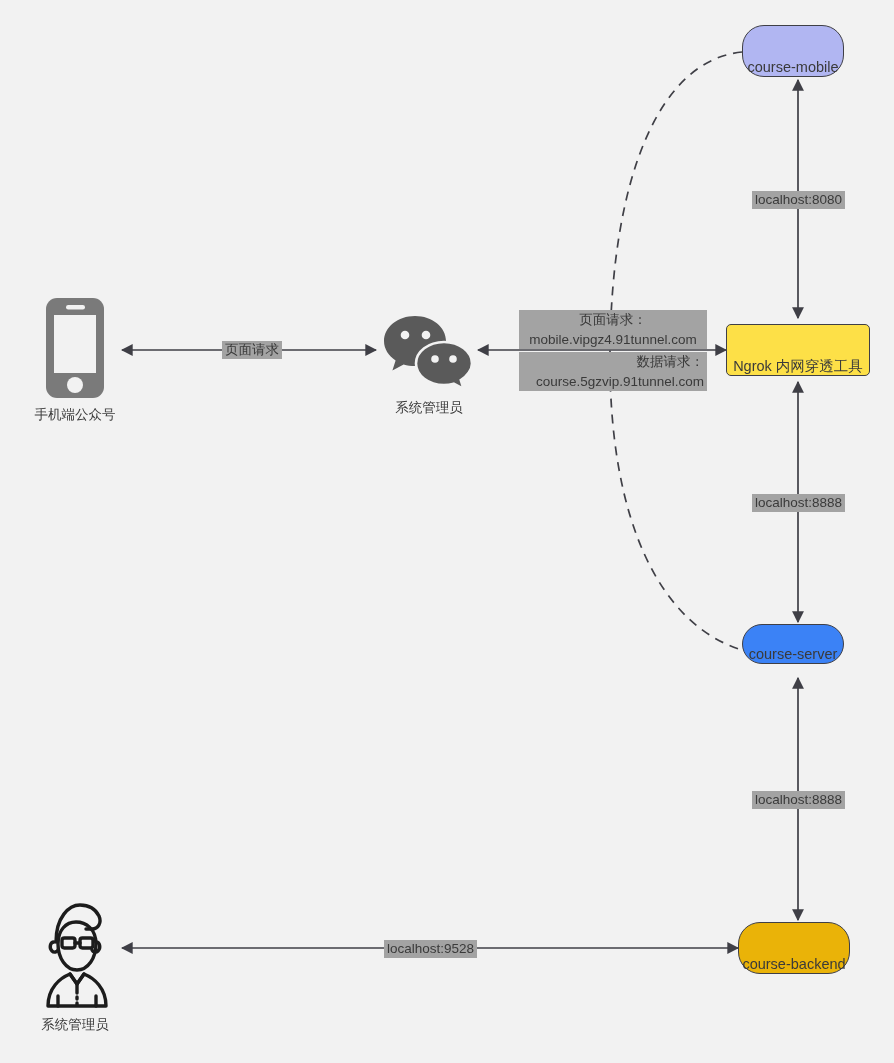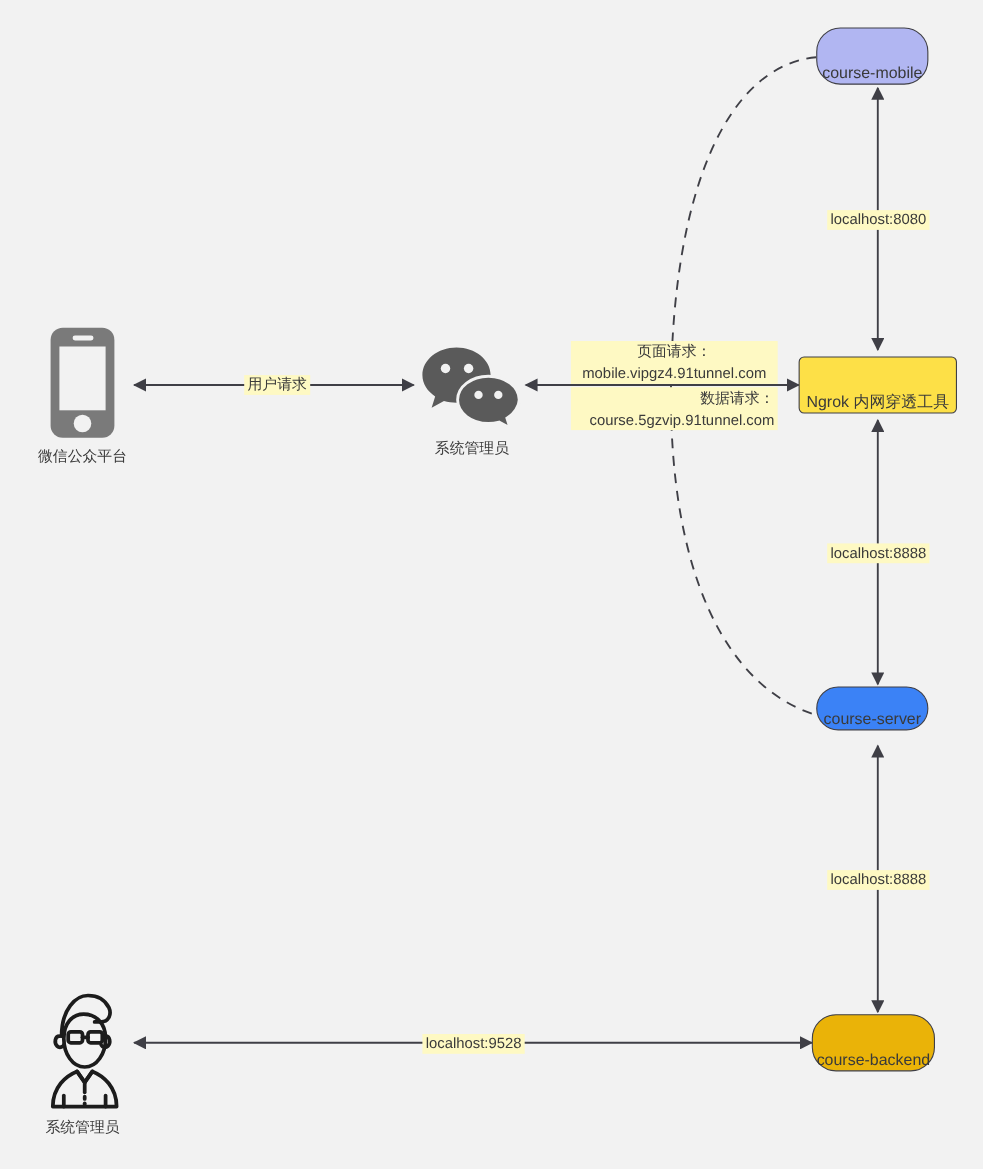--- a/index.html
+++ b/index.html
@@ -39,7 +39,7 @@
 
   .edge-label {
     position: absolute;
-    background: #fef9c3;
+    background: #a3a3a3;
     color: #3a3a3a;
     font-size: 13.5px;
     line-height: 1.35;

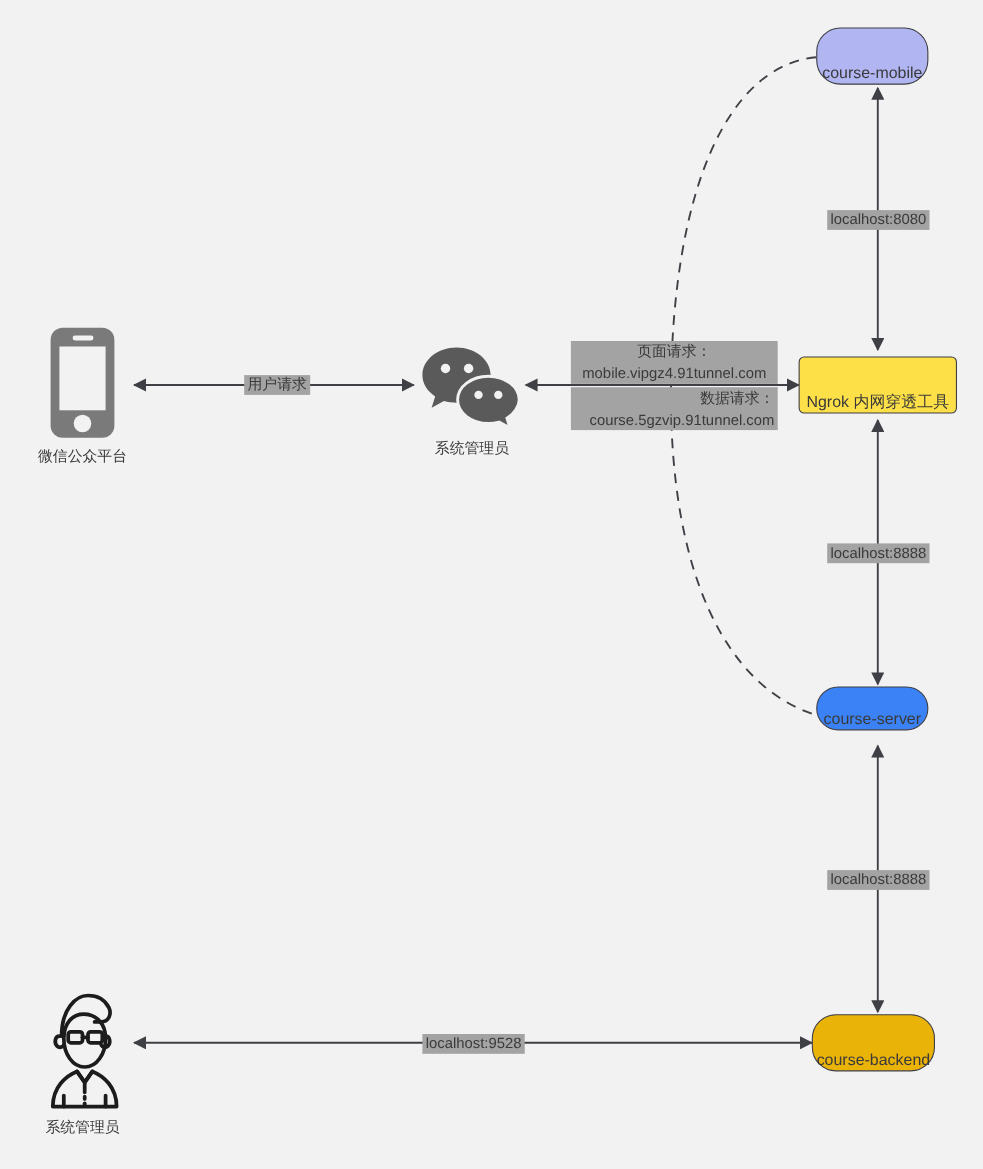--- a/index.html
+++ b/index.html
@@ -157,7 +157,7 @@
 </div>
 
 <div class="edge-label" style="left:222px; top:341px;">
-  <span>用户请求</span>
+  <span>页面请求</span>
 </div>
 
 <div class="edge-label two-line" style="left:519px; top:310px; width:182px;">

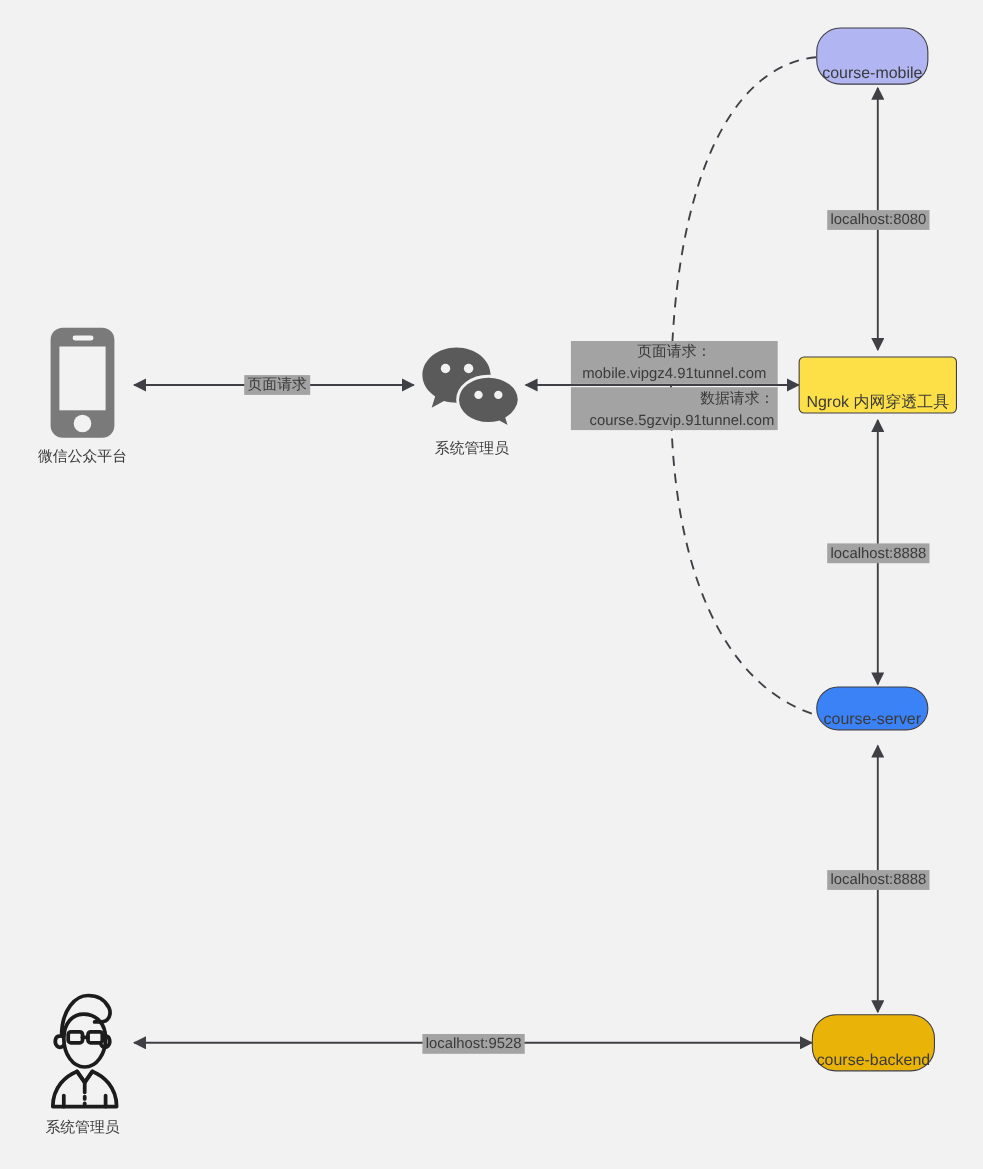--- a/index.html
+++ b/index.html
@@ -143,7 +143,7 @@
 
 <div class="actor" style="left:16px; top:298px; width:118px;">
   <div style="height:100px;"></div>
-  <div class="actor-caption">微信公众平台</div>
+  <div class="actor-caption">手机端公众号</div>
 </div>
 
 <div class="actor" style="left:364px; top:316px; width:130px;">

